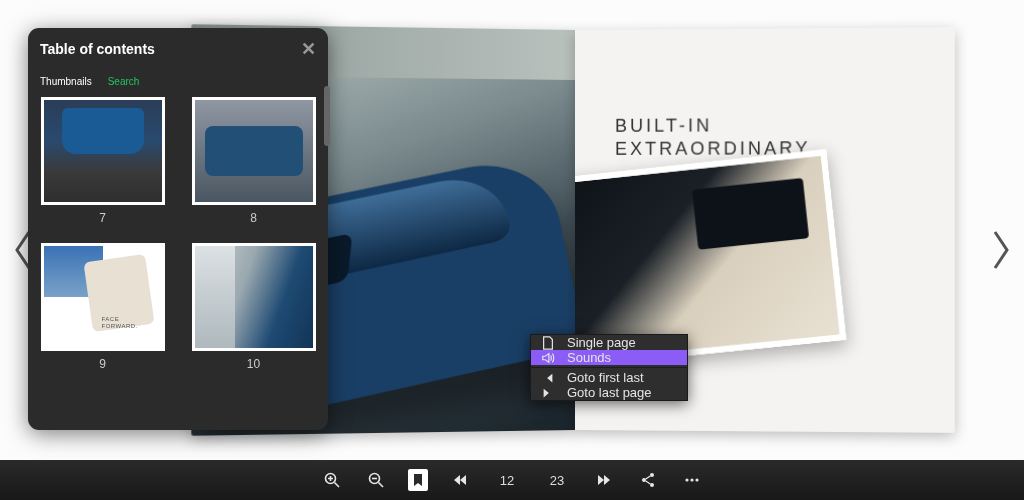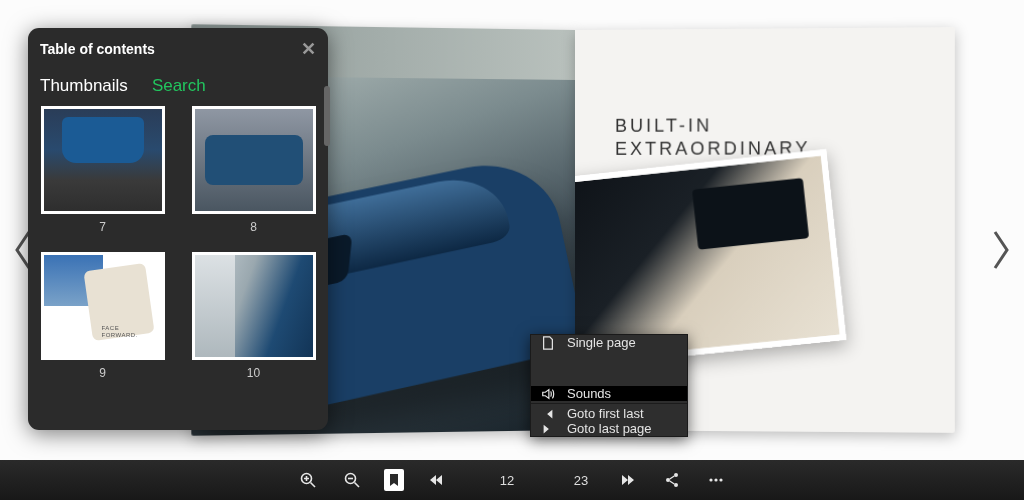--- a/index.html
+++ b/index.html
@@ -26,7 +26,7 @@
   .toc-head{display:flex;align-items:center;padding:10px 12px;}
   .toc-title{font-weight:bold;color:#fff;font-size:14px;flex:1;}
   .toc-close{color:#999;cursor:pointer;font-size:18px;font-weight:bold;}
-  .toc-tabs{display:flex;gap:24px;padding:6px 12px 10px;font-size:17px;text-align:right;}
+  .toc-tabs{display:flex;gap:16px;padding:6px 12px 10px;font-size:10px;text-align:right;}
   .toc-tabs .tab{color:#22c55e;cursor:pointer;}
   .toc-tabs .tab.active{color:#fff;}
   .thumbs{flex:1;overflow:hidden;padding:0 10px 10px;position:relative;}

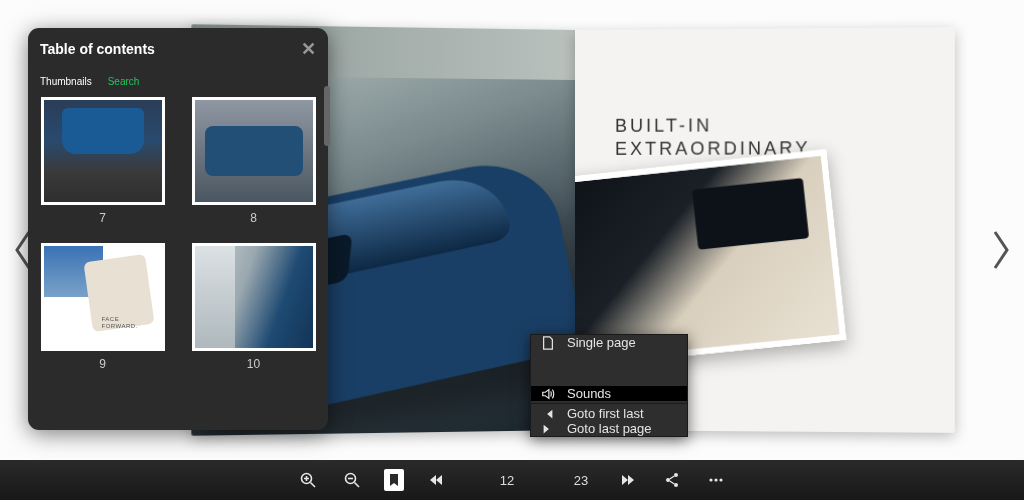--- a/index.html
+++ b/index.html
@@ -48,7 +48,7 @@
   
   .ctx{position:absolute;left:530px;top:334px;width:158px;background:#2e2e2e;border:1px solid #1a1a1a;box-shadow:0 3px 14px rgba(0,0,0,.6);font-size:13px;color:#e4e4e4;}
   .ctx .item{display:flex;align-items:center;gap:12px;padding:0 10px;cursor:pointer;}
-  .ctx .item:hover,.ctx .item.hover{background:#000000;margin-top:36px;}
+  .ctx .item:hover,.ctx .item.hover{background:#8b5cf6;}
   .ctx .sep{height:1px;background:#1c1c1c;margin:2px 0;}
   .ctx svg{width:14px;height:14px;fill:#e4e4e4;flex-shrink:0;}
   

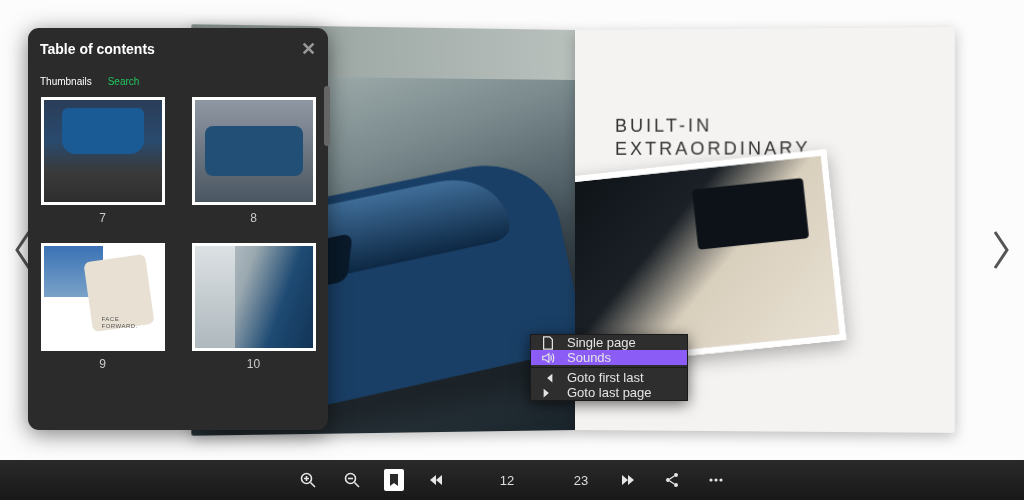--- a/index.html
+++ b/index.html
@@ -55,7 +55,7 @@
   .toolbar{position:absolute;left:0;right:0;bottom:0;height:40px;background:linear-gradient(#2a2a2a,#181818);display:flex;align-items:center;justify-content:center;gap:20px;color:#ddd;}
   .toolbar .btn{width:24px;height:24px;display:flex;align-items:center;justify-content:center;cursor:pointer;color:#e6e6e6;}
   .toolbar .btn svg{width:16px;height:16px;fill:currentColor;}
-  .toolbar .pnum{width:30px;text-align:center;font-size:13px;margin-left:24px;}
+  .toolbar .pnum{width:30px;text-align:center;font-size:13px;}
   .toolbar .btn.bookmark{background:#fff;color:#2a2a2a;width:20px;height:22px;border-radius:2px;}
 </style>
 </head>

